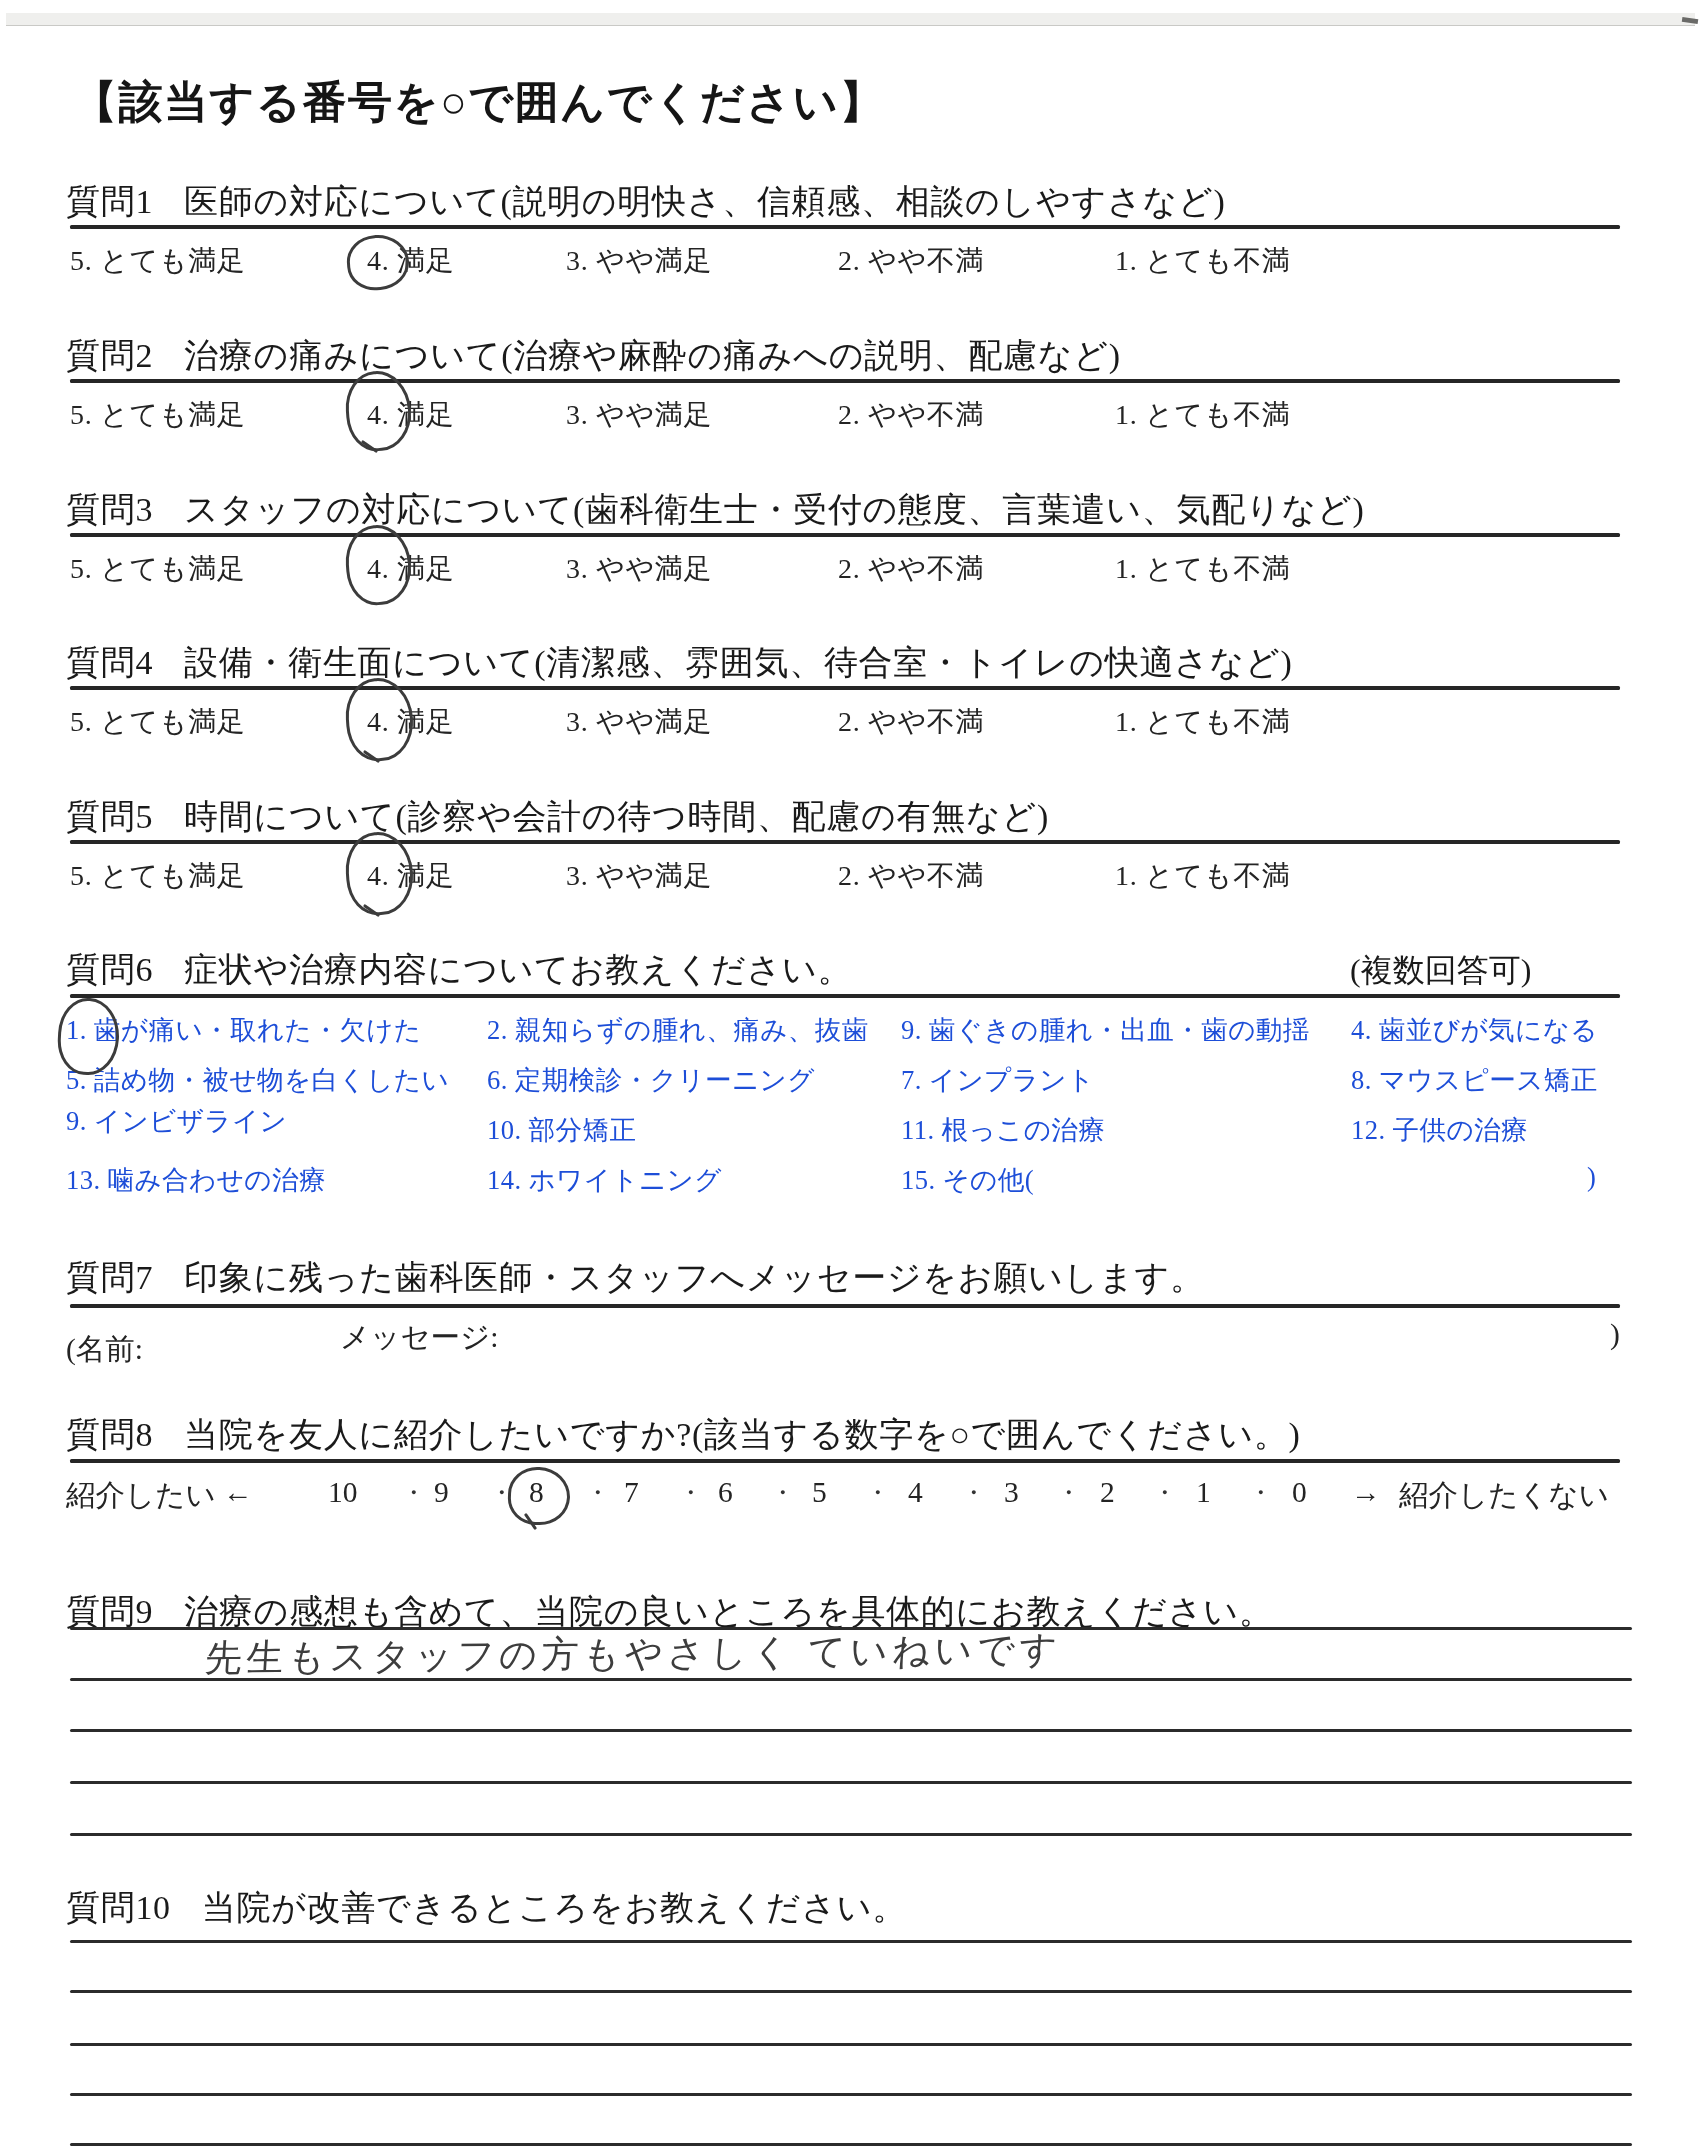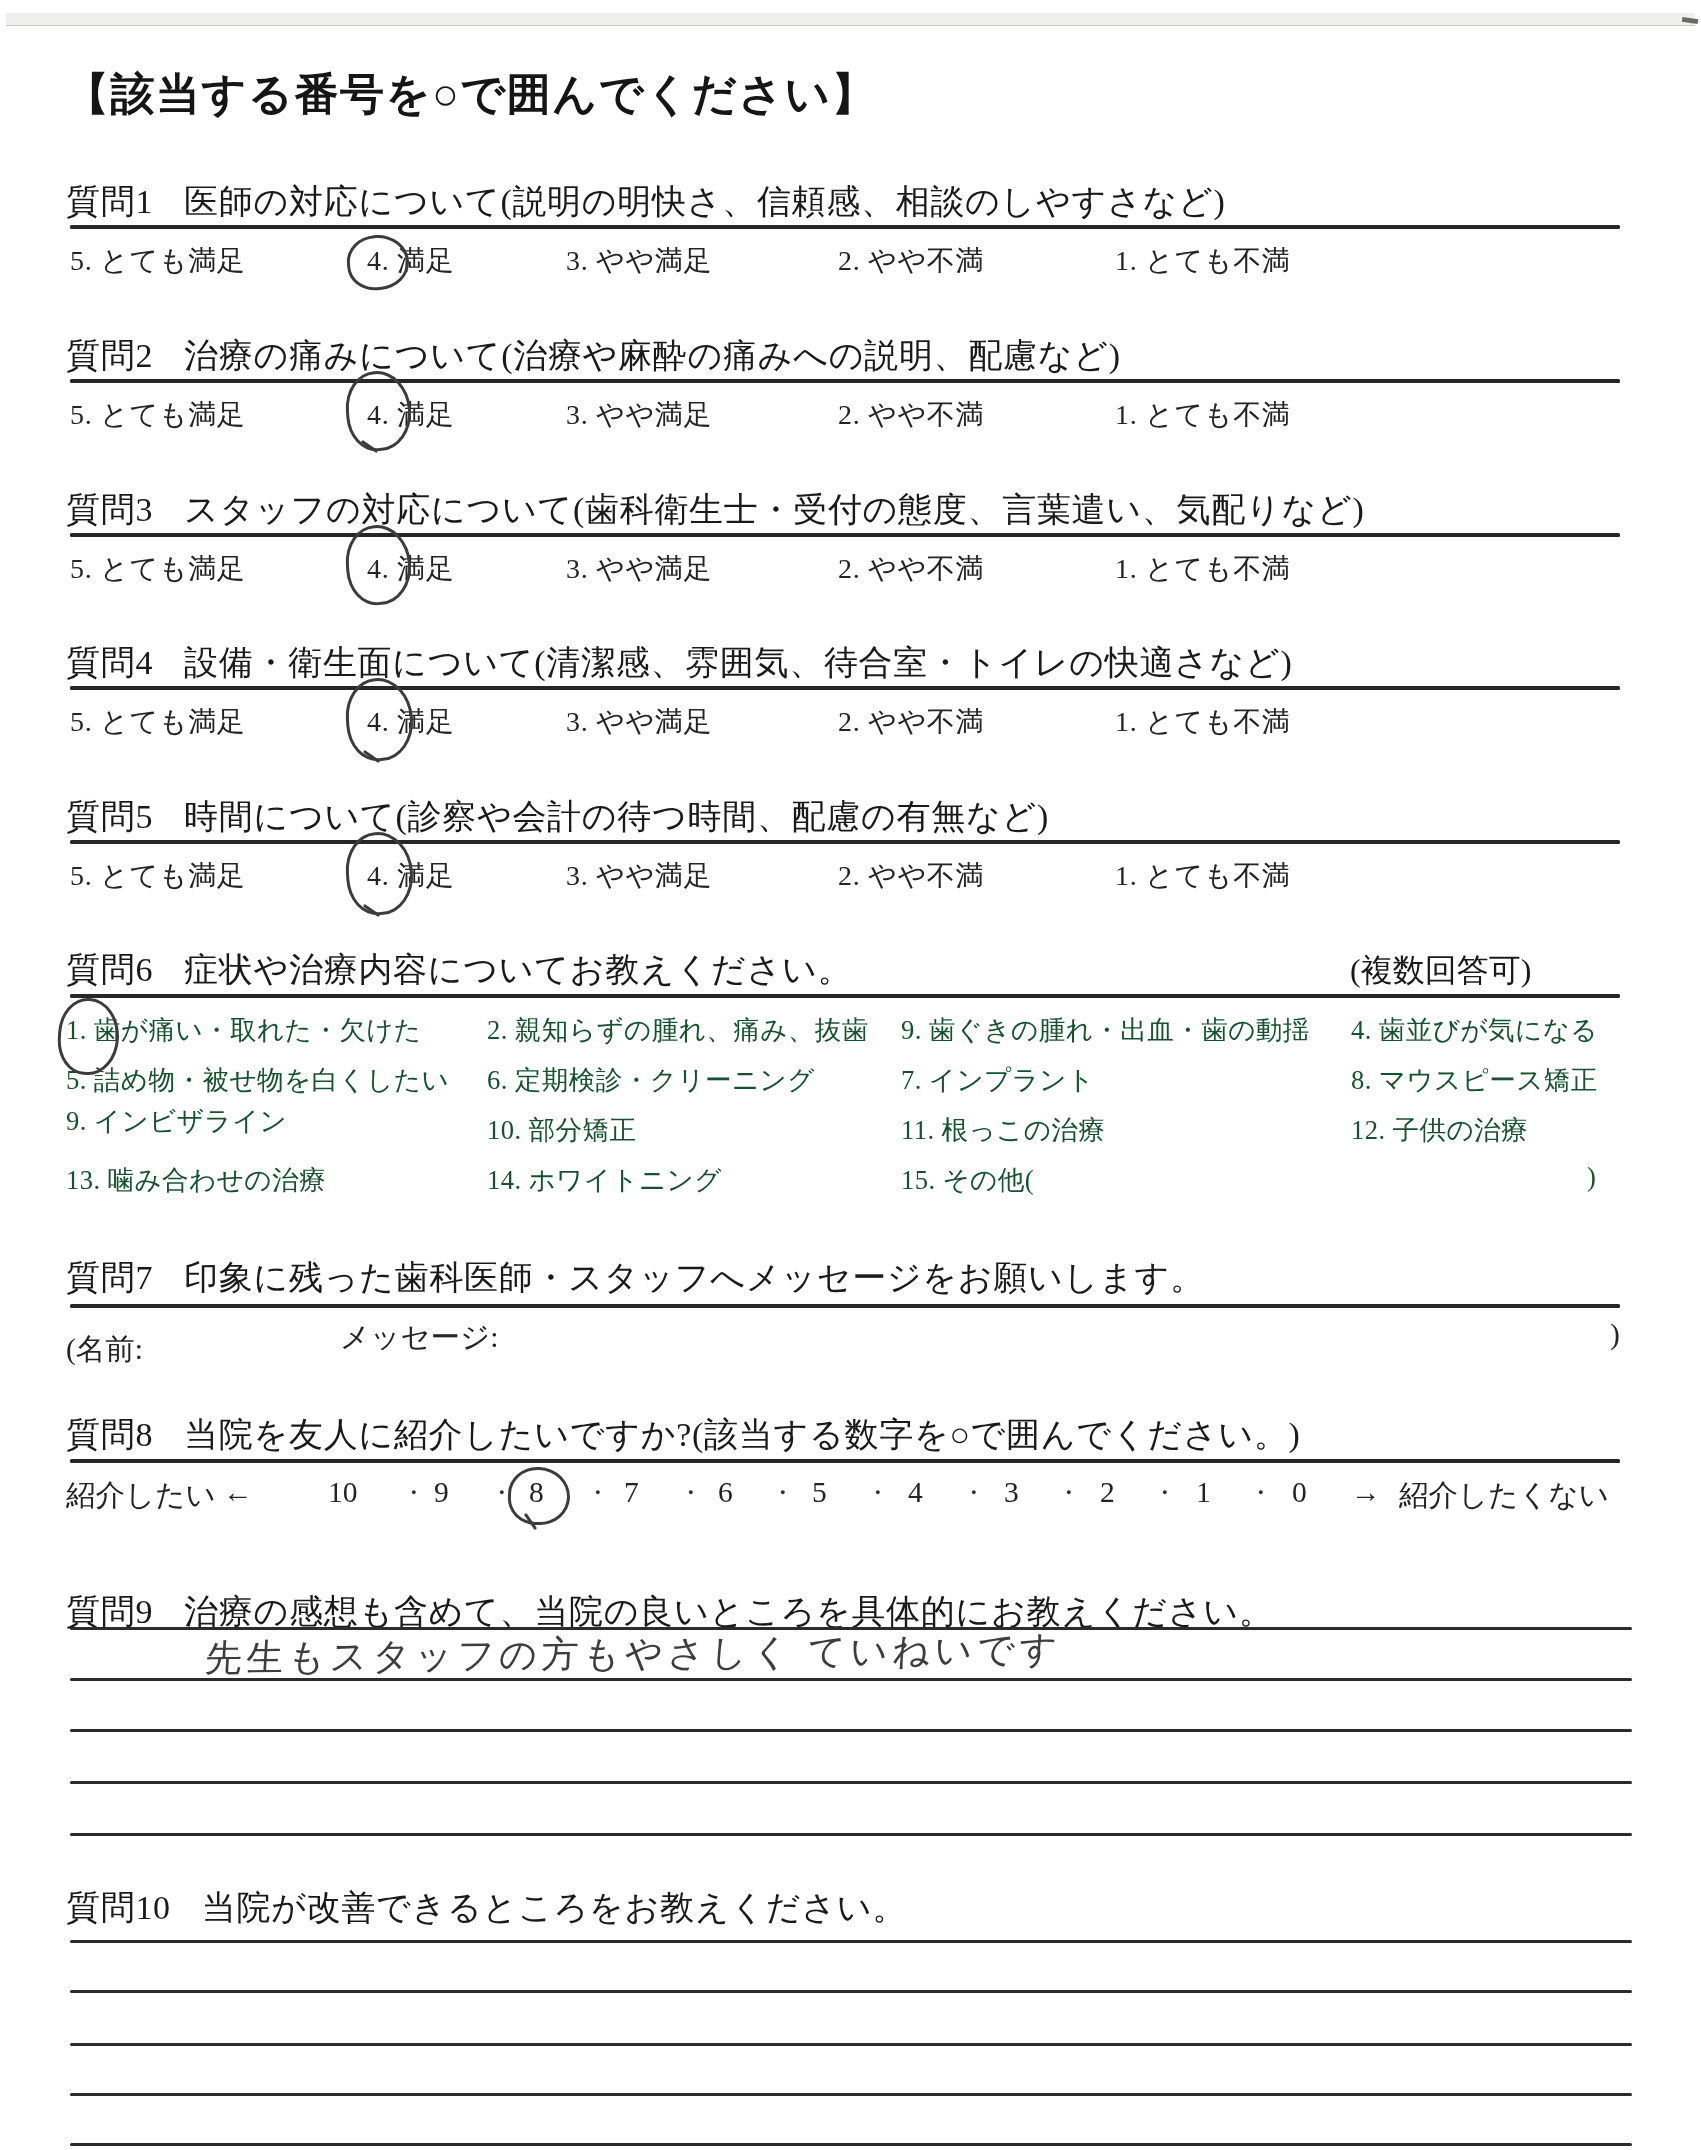--- a/index.html
+++ b/index.html
@@ -17,7 +17,7 @@
   .scan-tick{position:absolute;left:1682px;top:17.7px;width:16px;height:5.2px;
     background:#6a6a68;transform:rotate(8deg);}
   
-  .main-title{position:absolute;left:65px;top:65px;margin:0;
+  .main-title{position:absolute;left:65px;top:65px;margin:8px;
     font-size:44px;font-weight:600;color:#151515;letter-spacing:1.5px;white-space:nowrap;}
   
   .qsec{position:absolute;left:0;top:0;width:1701px;}

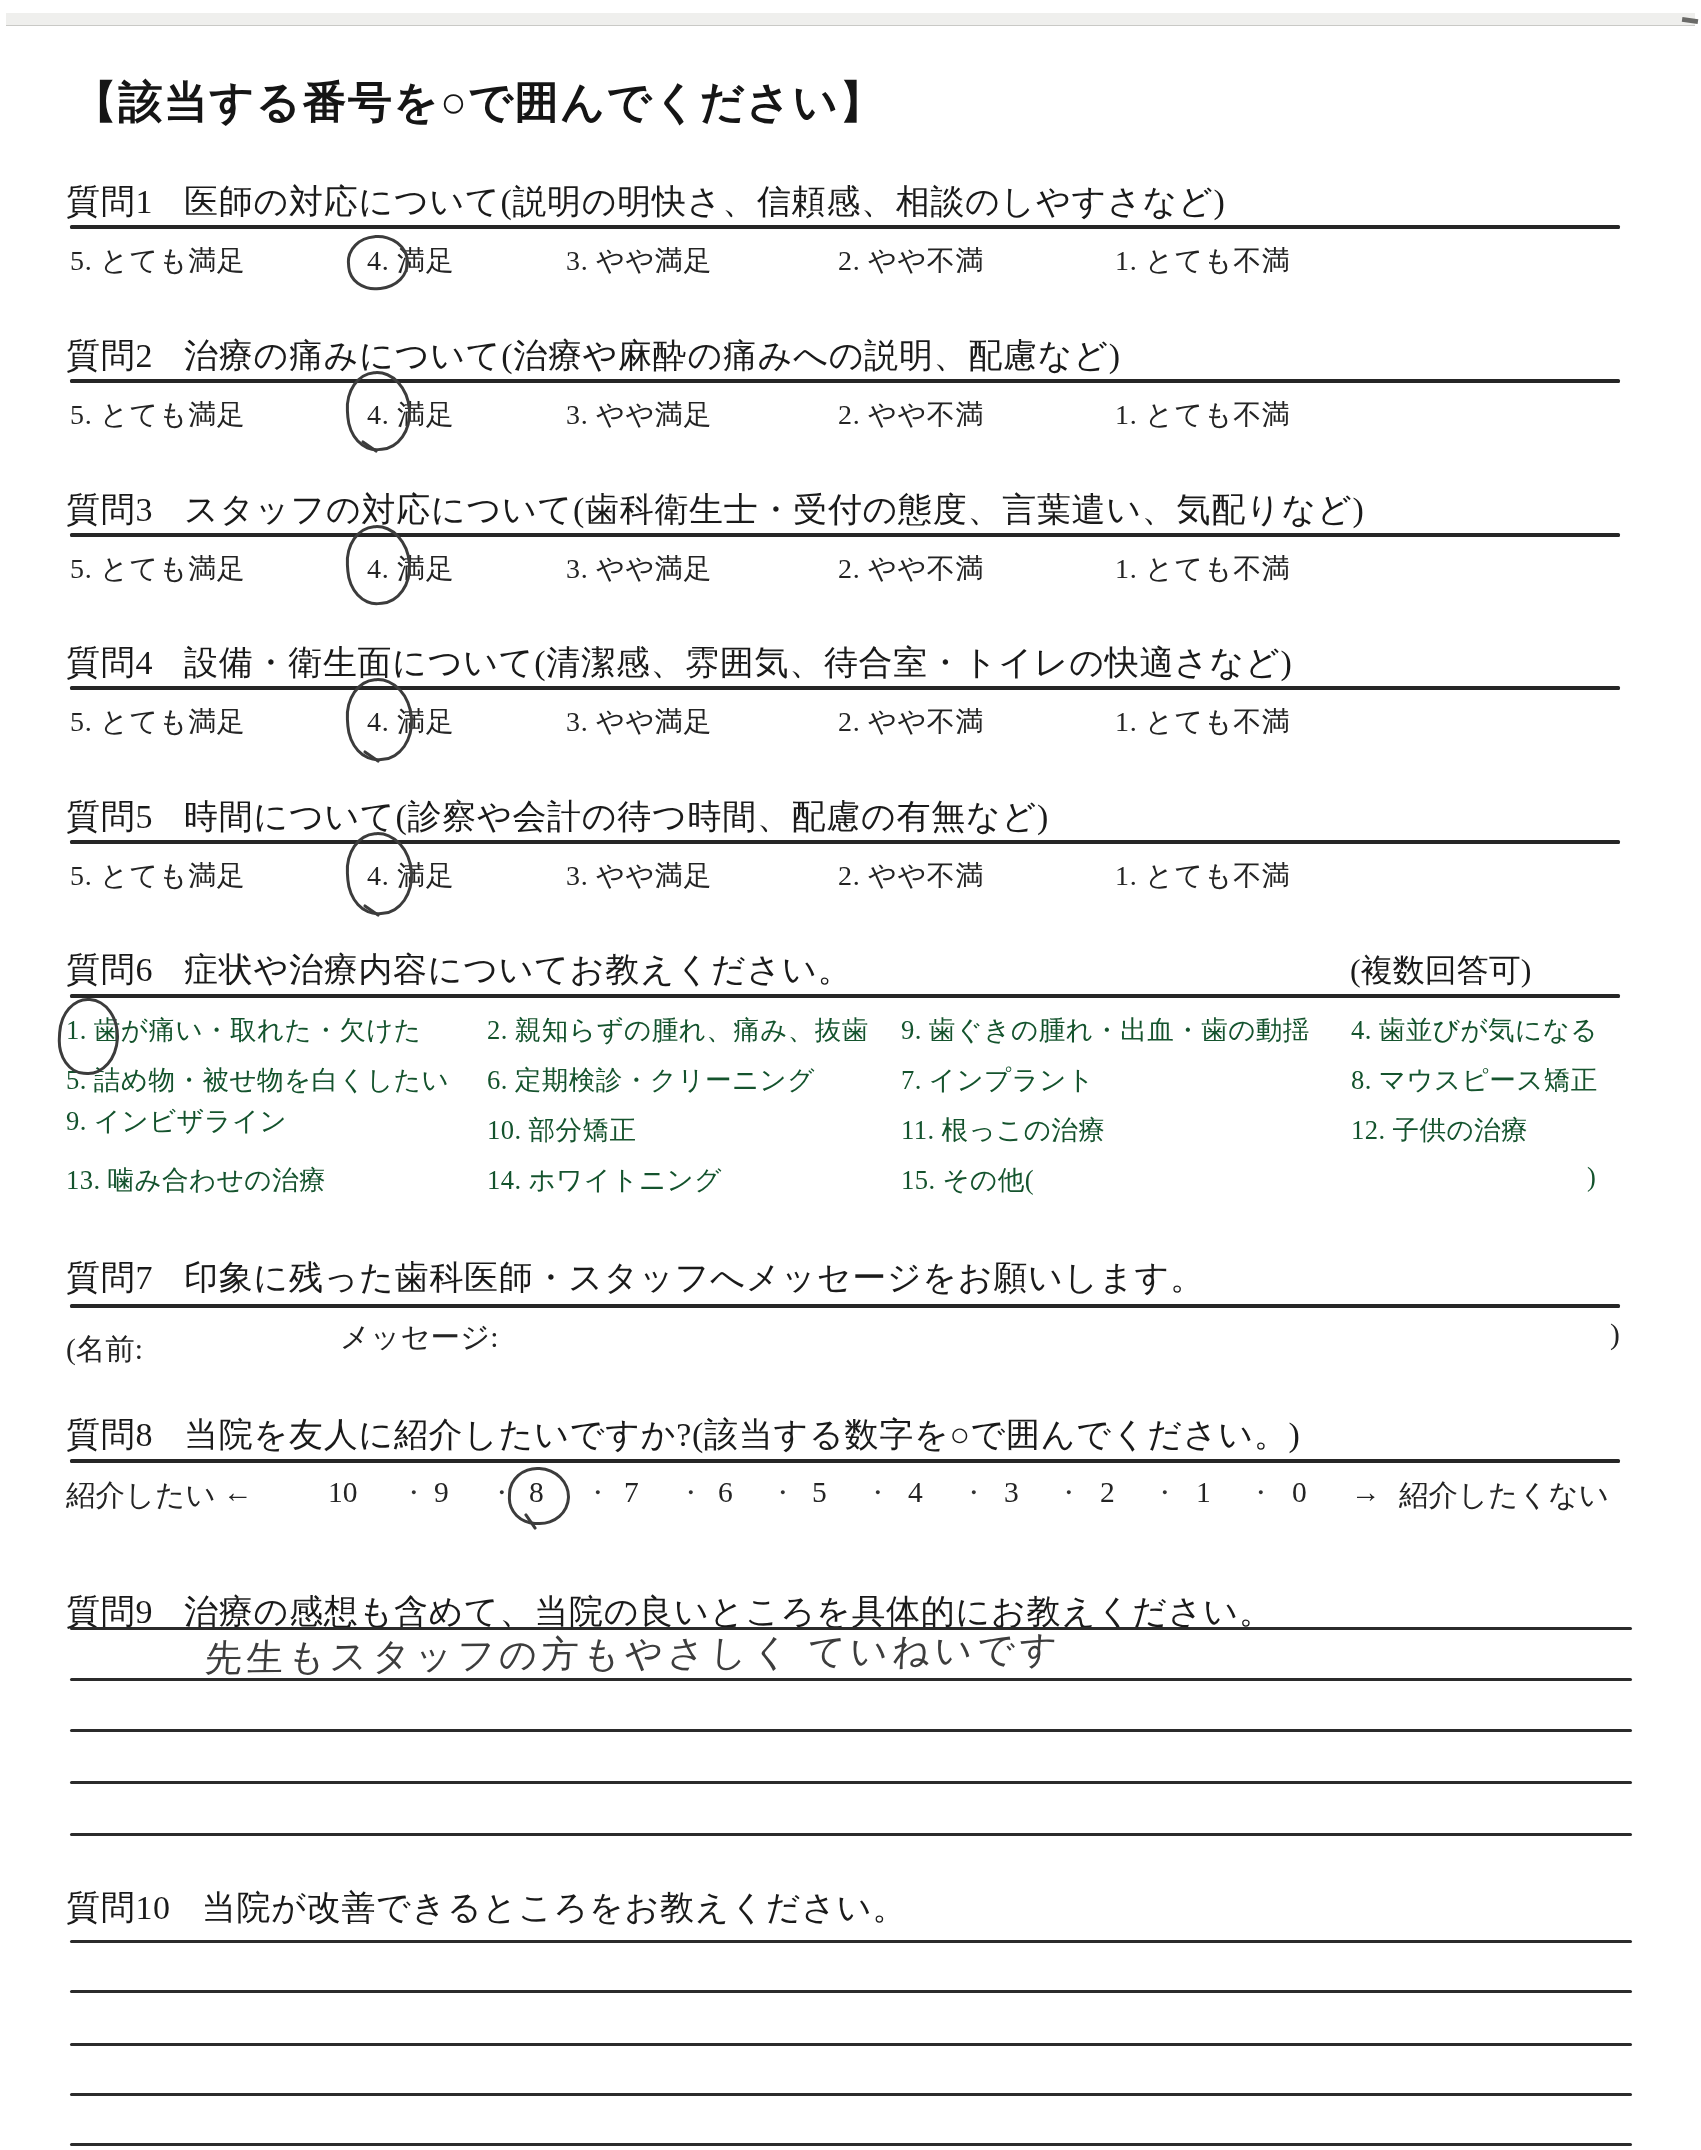--- a/index.html
+++ b/index.html
@@ -34,7 +34,7 @@
   .circle-tail{position:absolute;width:19px;height:3px;background:#3c3c3c;
     border-radius:1.5px;transform:rotate(35deg);}
   
-  .opt{position:absolute;font-size:26.6px;color:#14532d;white-space:nowrap;letter-spacing:0.4px;}
+  .opt{position:absolute;font-size:26.6px;color:#1d4ed8;white-space:nowrap;letter-spacing:0.4px;}
   .note{position:absolute;left:1350px;top:1.5px;font-size:32px;color:#1a1a1a;white-space:nowrap;}
   
   .q7item{position:absolute;font-size:29.5px;color:#242424;white-space:nowrap;}

